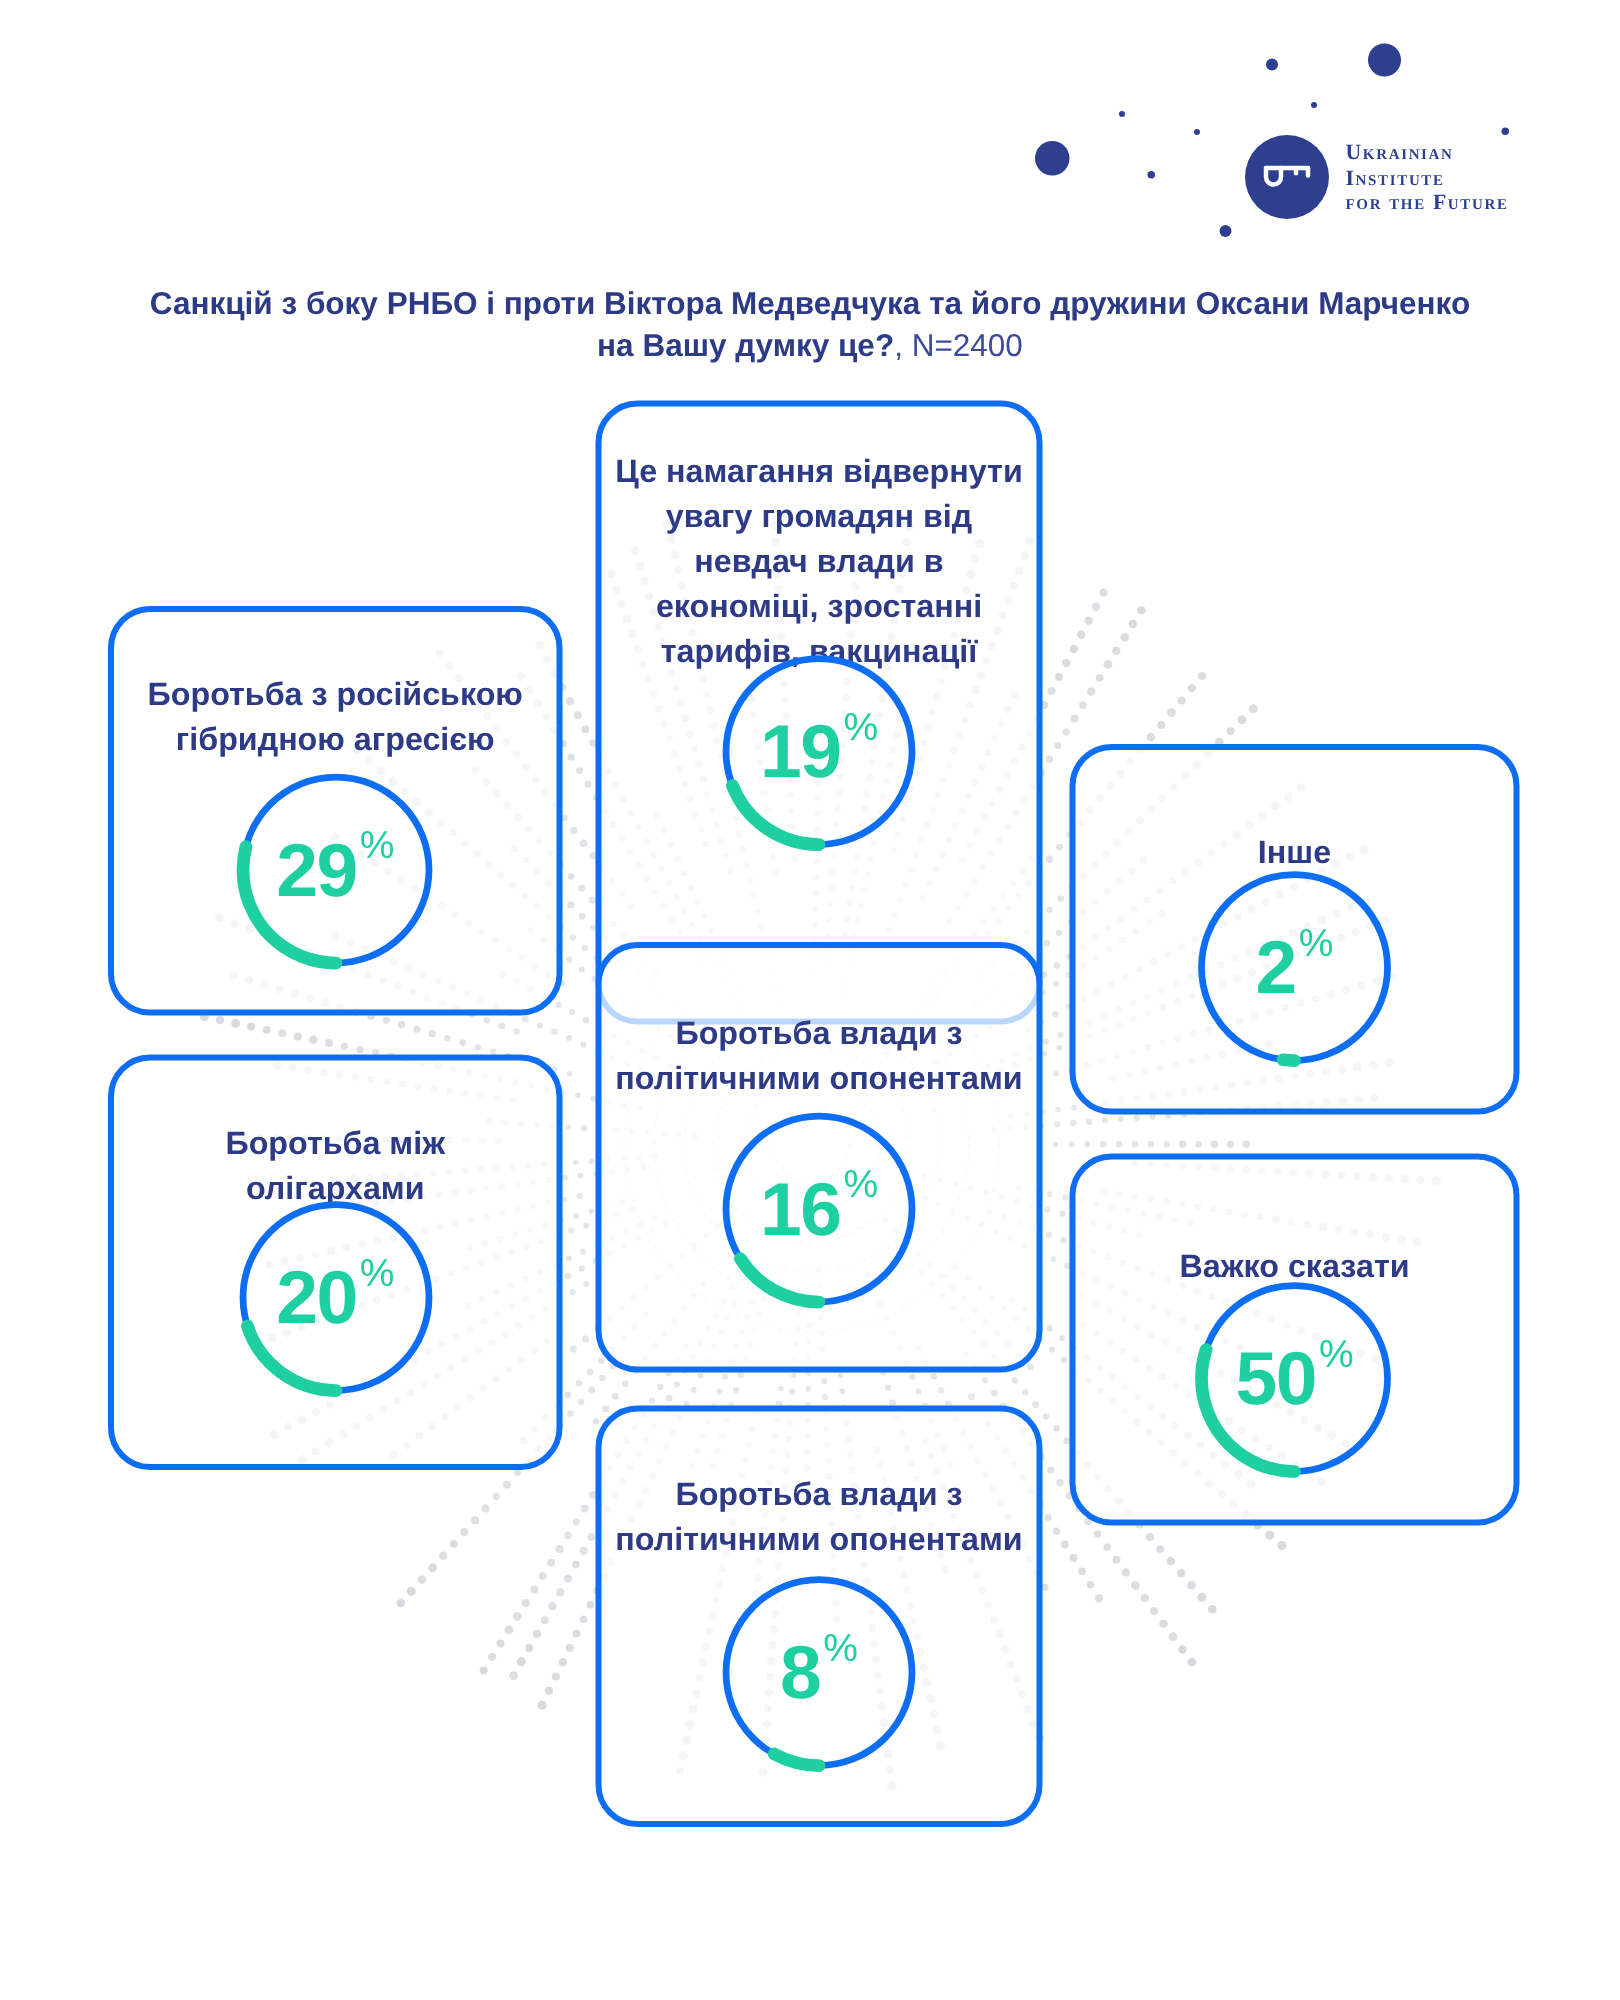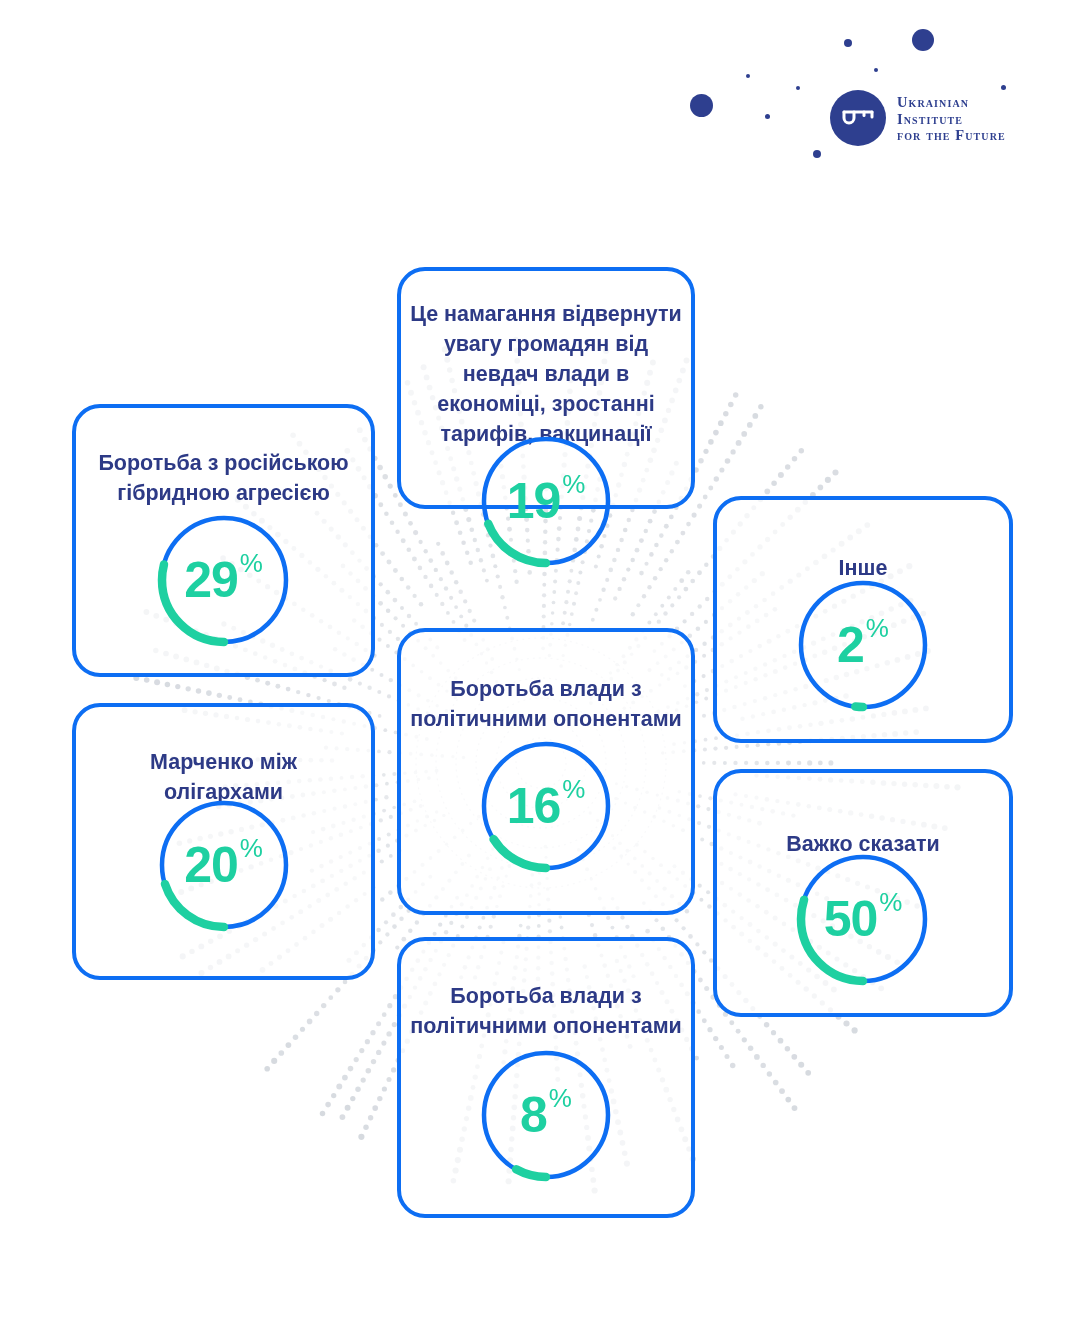--- a/index.html
+++ b/index.html
@@ -1905,6 +1905,10 @@
     <div>for the Future</div>
   </div>
 
+  <div class="question">
+    <div>Санкцій з боку РНБО і проти Віктора Медведчука та його дружини Оксани Марченко</div>
+    <div><span>на Вашу думку це?</span><span class="light">, N=2400</span></div>
+  </div>
 
   <section class="card pos-lt">
     <h3 class="card-title">Боротьба з російською гібридною агресією</h3>

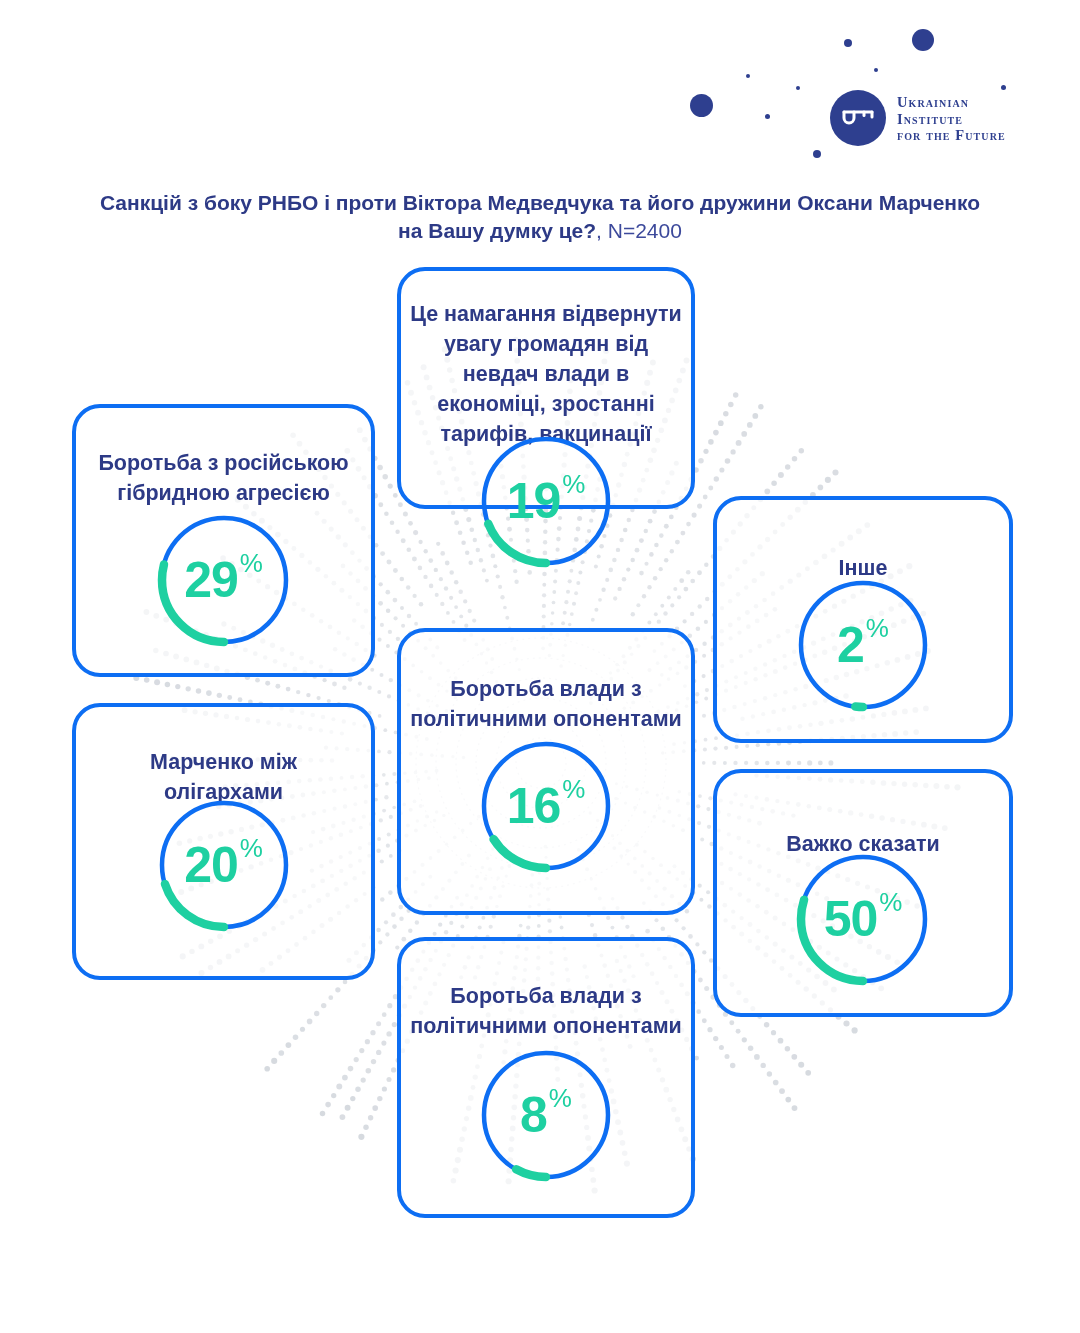--- a/index.html
+++ b/index.html
@@ -50,7 +50,7 @@
   .pos-lt{left:72px;top:404px;width:303px;height:273px;}
   .pos-lt .card-title{padding-top:40px;max-width:258px;}
   .pos-lt .gauge{top:102px;}
-  .pos-tc{left:397px;top:267px;width:298px;height:242px;}
+  .pos-tc{left:397px;top:267px;width:298px;height:416px;}
   .pos-tc .card-title{padding-top:28px;max-width:276px;}
   .pos-tc .gauge{top:160px;}
   .pos-rt{left:713px;top:496px;width:300px;height:247px;}

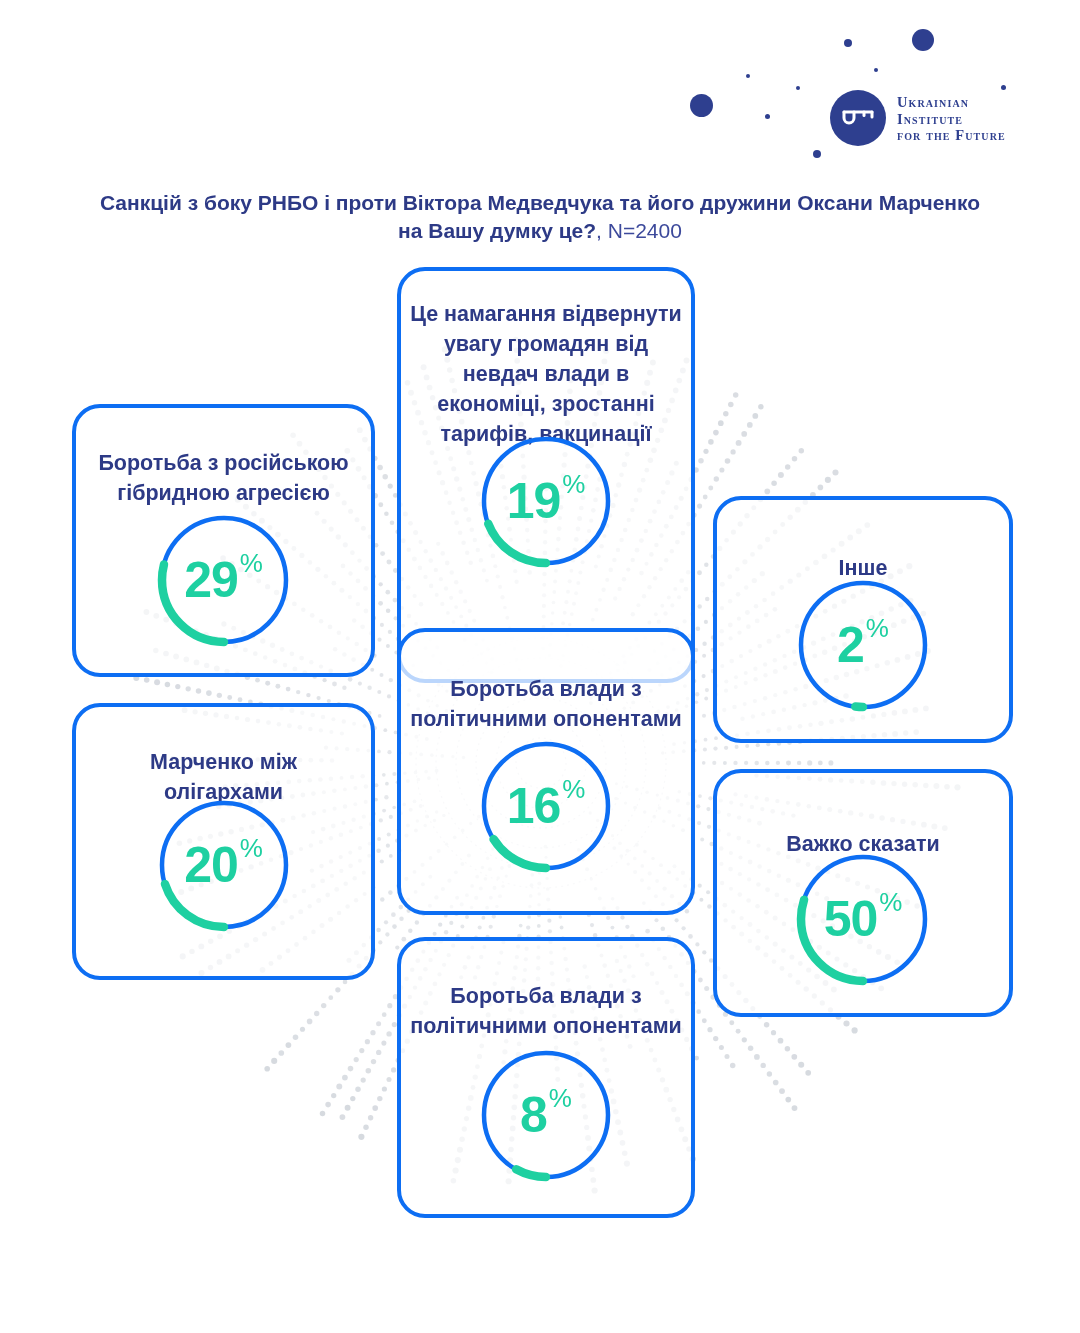--- a/index.html
+++ b/index.html
@@ -1953,7 +1953,7 @@
   </section>
 
   <section class="card pos-lb">
-    <h3 class="card-title">Марченко між олігархами</h3>
+    <h3 class="card-title">Боротьба між олігархами</h3>
     <div class="gauge">
       <svg viewBox="0 0 140 140">
           <circle class="ring" cx="70" cy="70" r="62"></circle>

